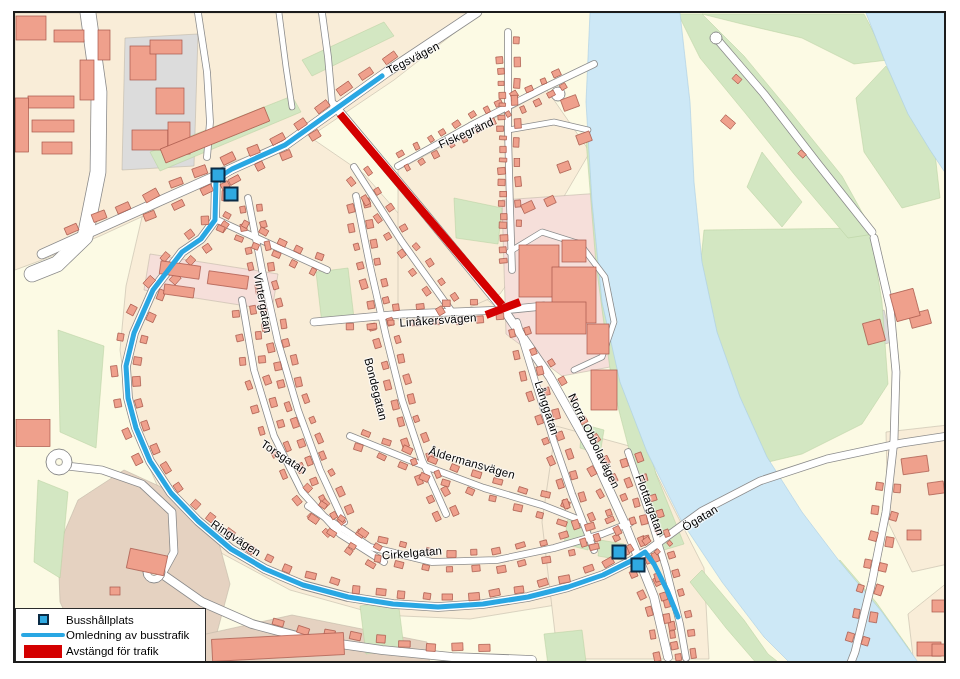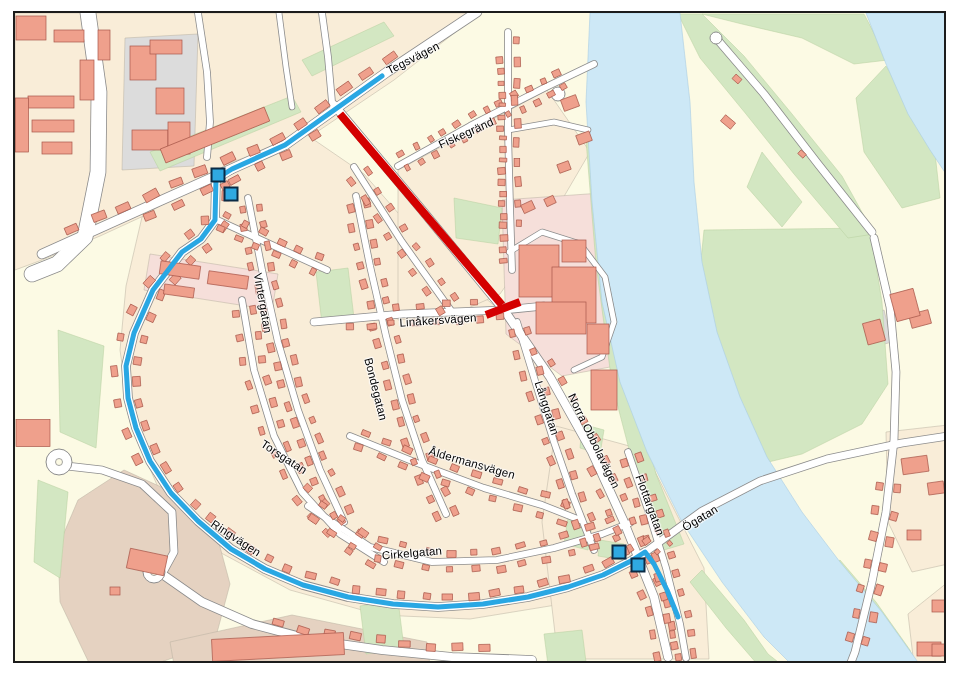--- a/index.html
+++ b/index.html
@@ -611,6 +611,26 @@
         <div class="street-label" style="left: 685px; top: 505px; transform: translate(-50%, -50%) rotate(-31deg);">Ögatan</div>
       </div>
 
+    <div class="legend">
+      <div class="legend-row">
+        <span class="legend-swatch">
+            <span id="sw-square" class="sw-square" style="background: rgb(47, 169, 225); border-color: rgb(10, 43, 69);"></span>
+          </span>
+        <span class="legend-label">Busshållplats</span>
+      </div>
+      <div class="legend-row">
+        <span class="legend-swatch">
+            <span id="sw-line" class="sw-line" style="background: rgb(41, 167, 227);"></span>
+          </span>
+        <span class="legend-label">Omledning av busstrafik</span>
+      </div>
+      <div class="legend-row">
+        <span class="legend-swatch">
+            <span id="sw-rect" class="sw-rect" style="background: rgb(212, 0, 0);"></span>
+          </span>
+        <span class="legend-label">Avstängd för trafik</span>
+      </div>
+    </div>
   </div>
 </div>
 

